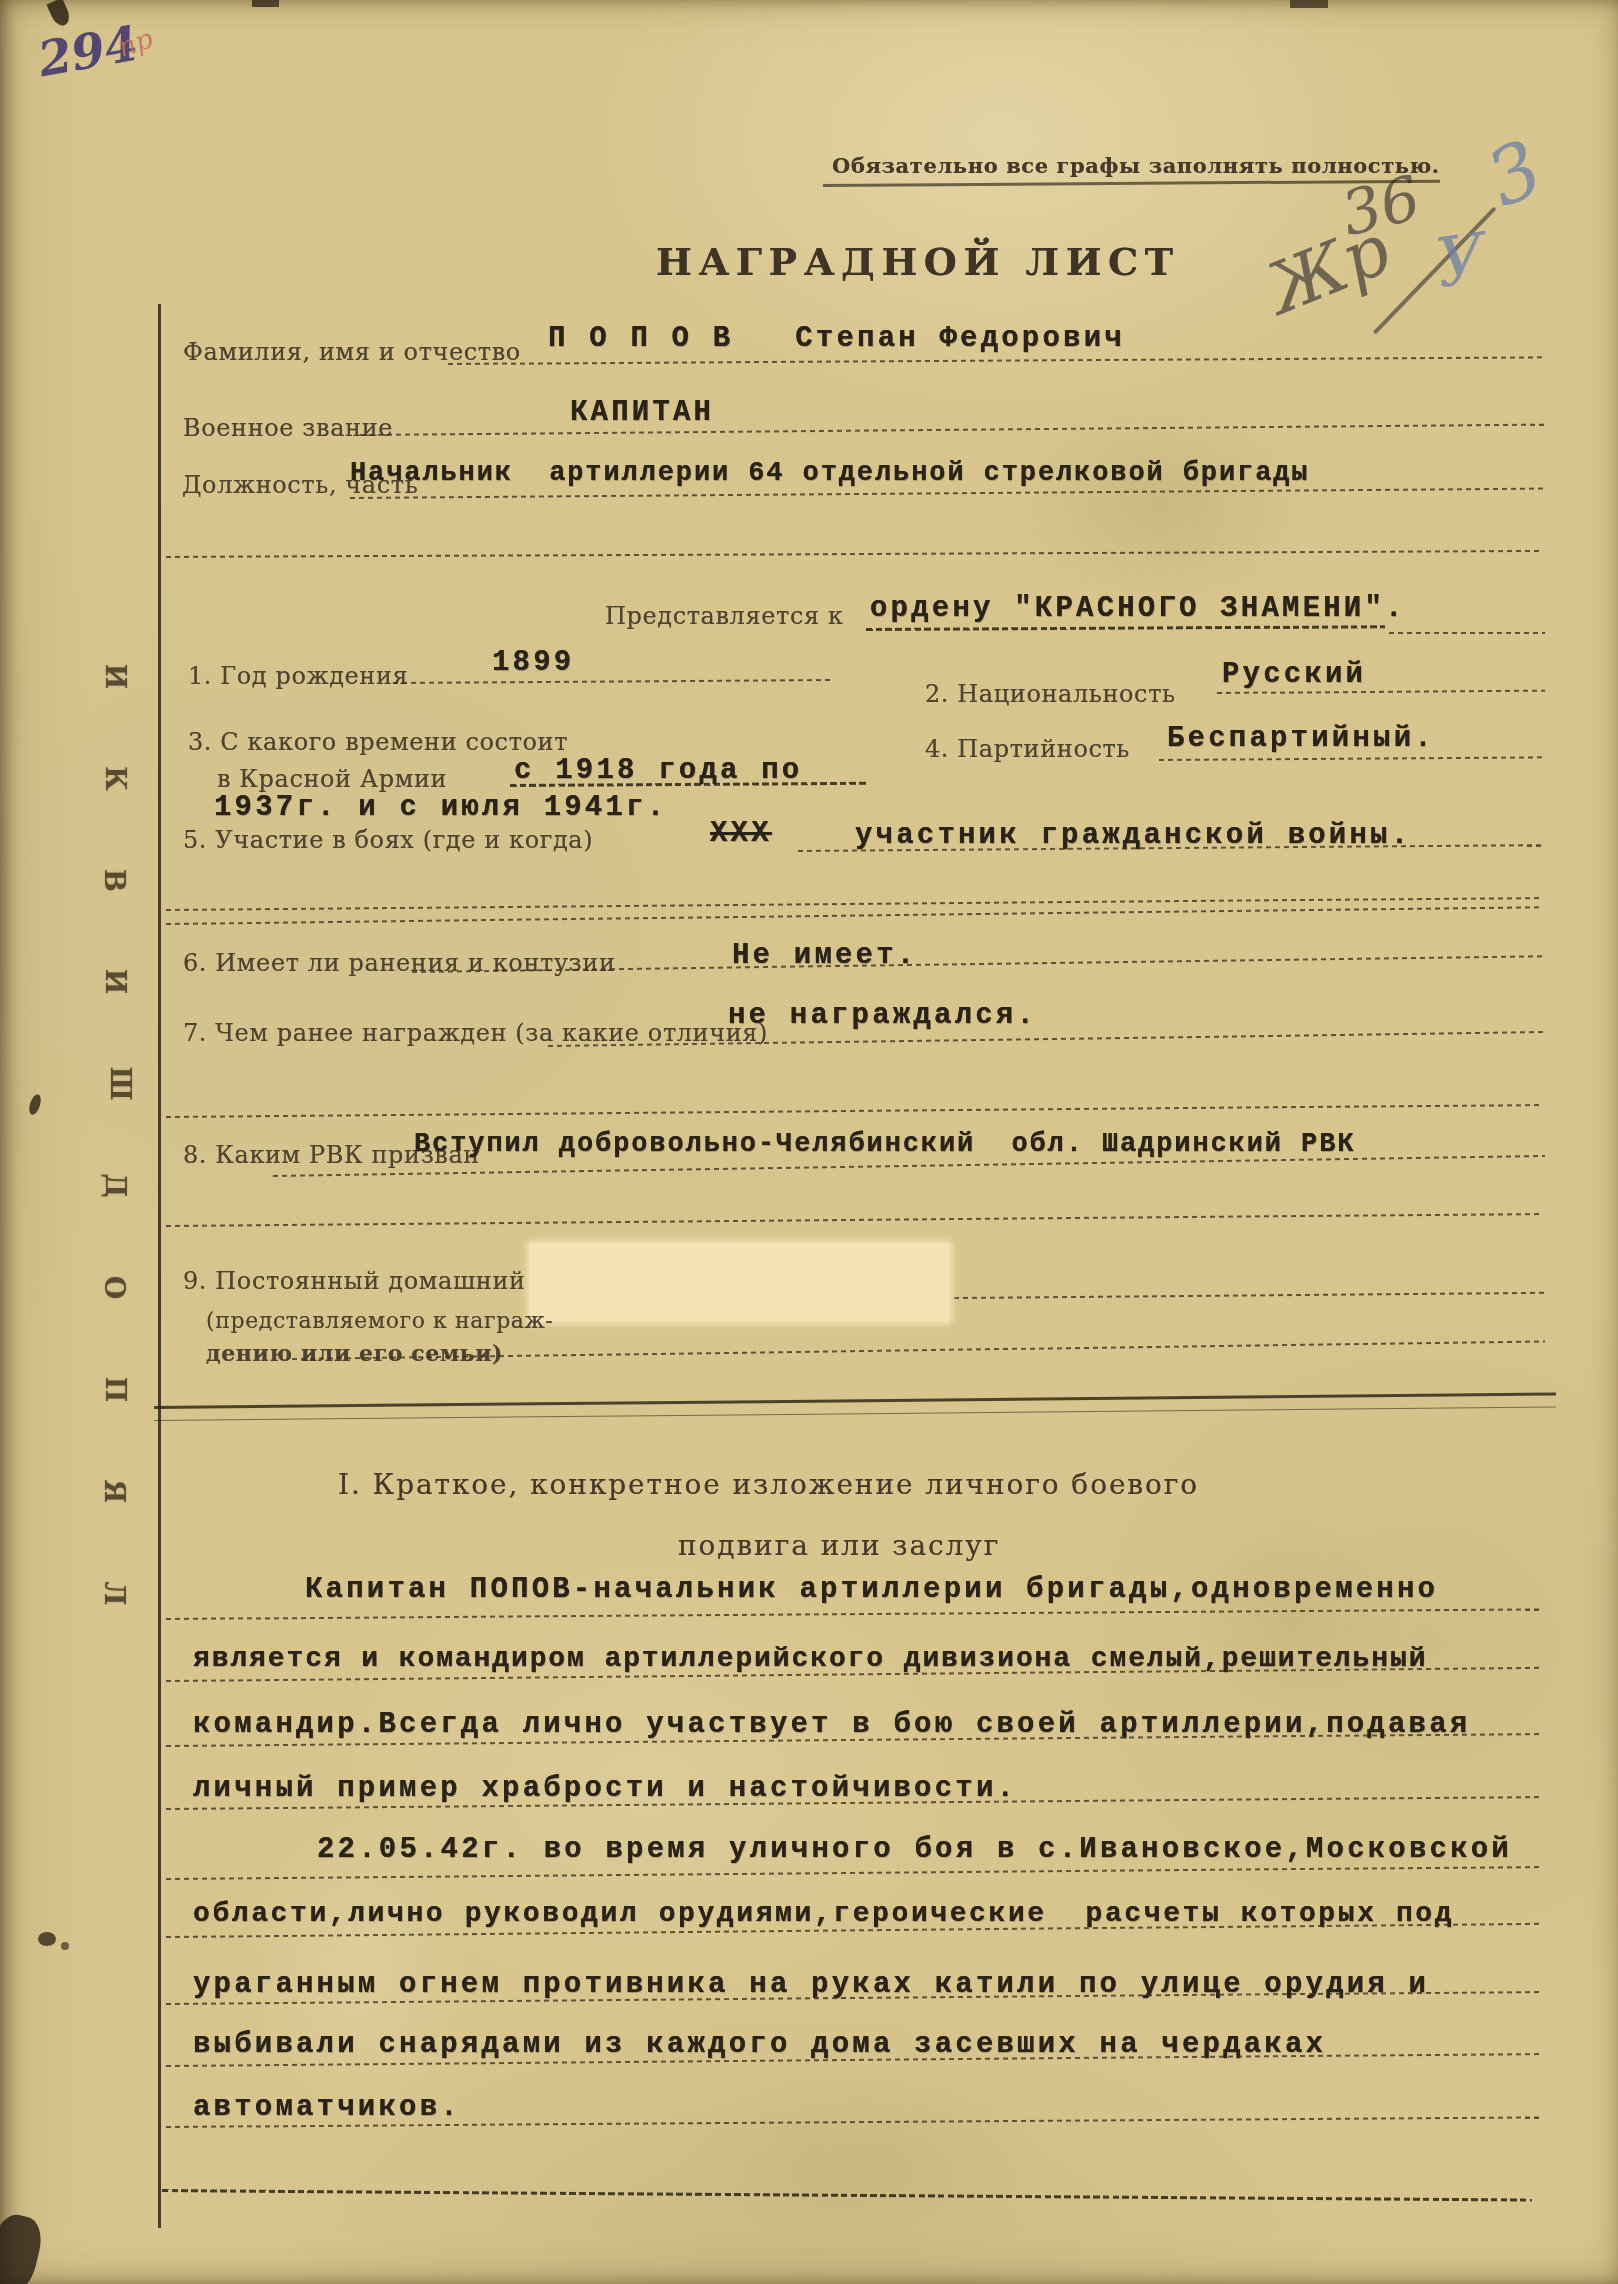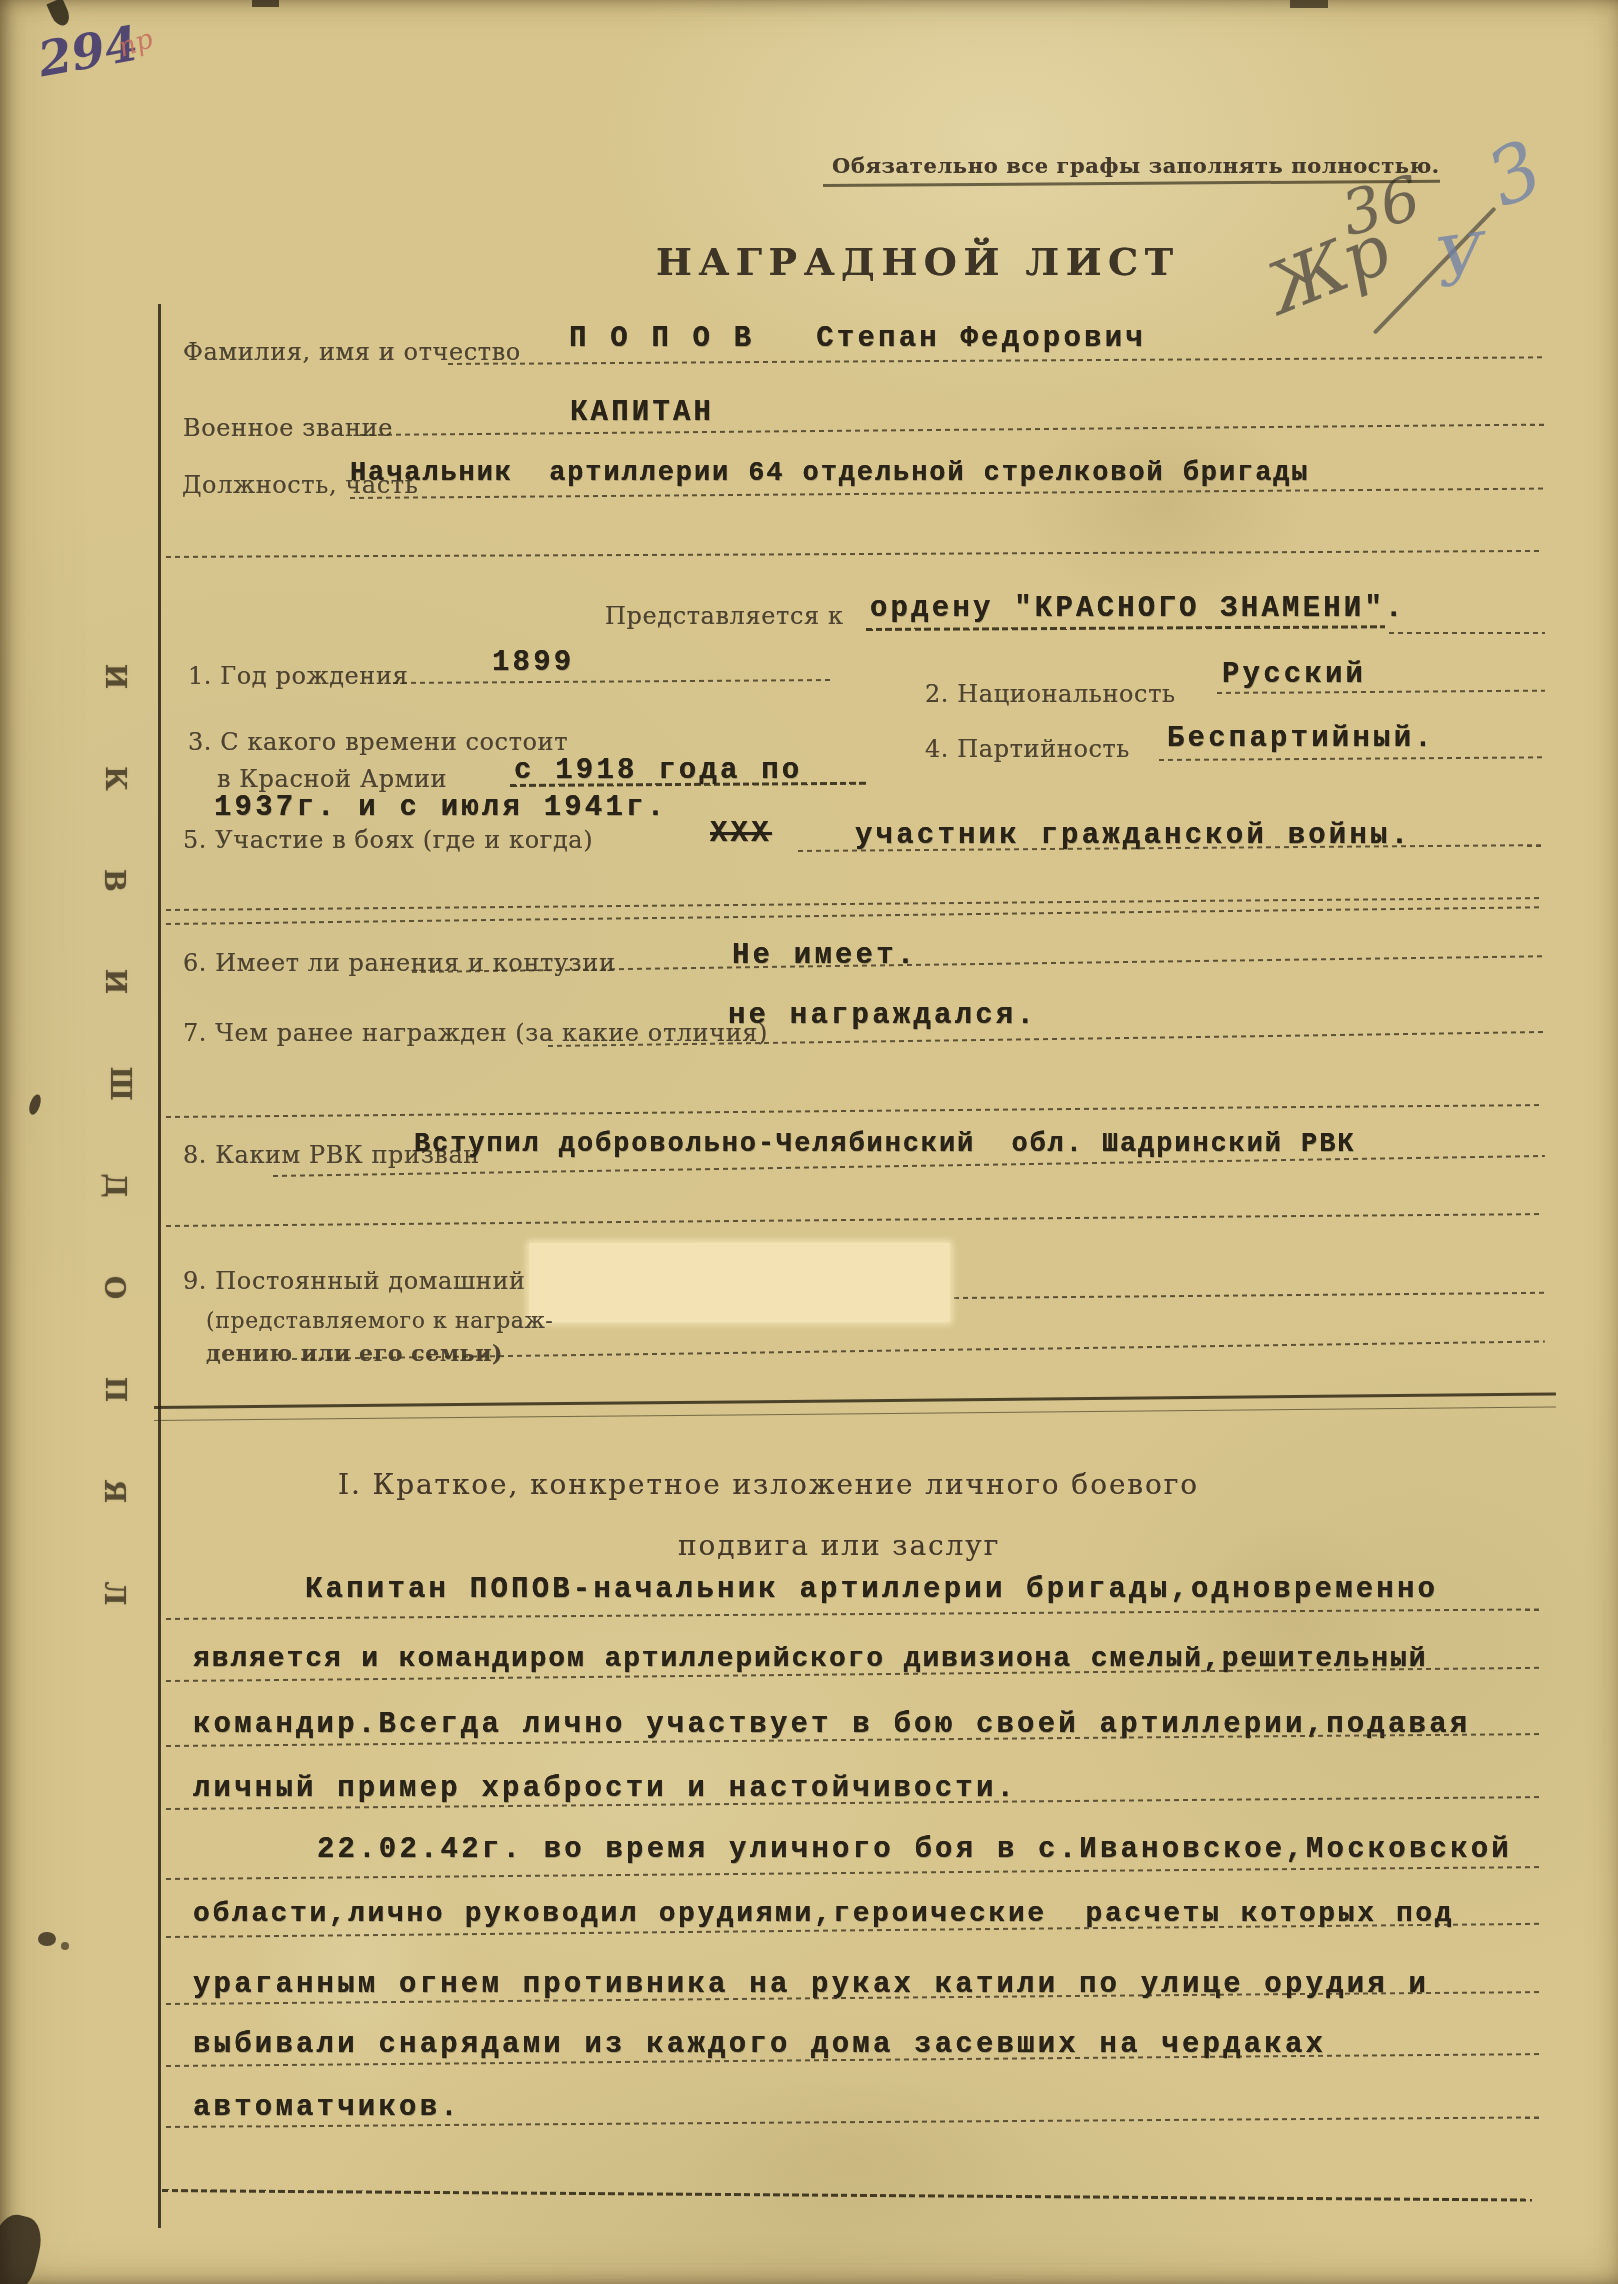--- a/index.html
+++ b/index.html
@@ -90,7 +90,7 @@
   <div class="abs" style="left:158px;top:304px;width:2.6px;height:1924px;background:rgba(28,23,13,.78);"></div>
 
   <div class="abs plabel" style="left:183px;top:338px;">Фамилия, имя и отчество</div>
-  <div class="abs typed" style="left:548px;top:322px;margin-left:21px;">П О П О В   Степан Федорович</div>
+  <div class="abs typed" style="left:548px;top:322px;">П О П О В   Степан Федорович</div>
   <div class="abs dot" style="left:448px;top:363px;width:1097px;transform:rotate(-0.35deg);"></div>
 
   <div class="abs plabel" style="left:183px;top:414px;">Военное звание</div>

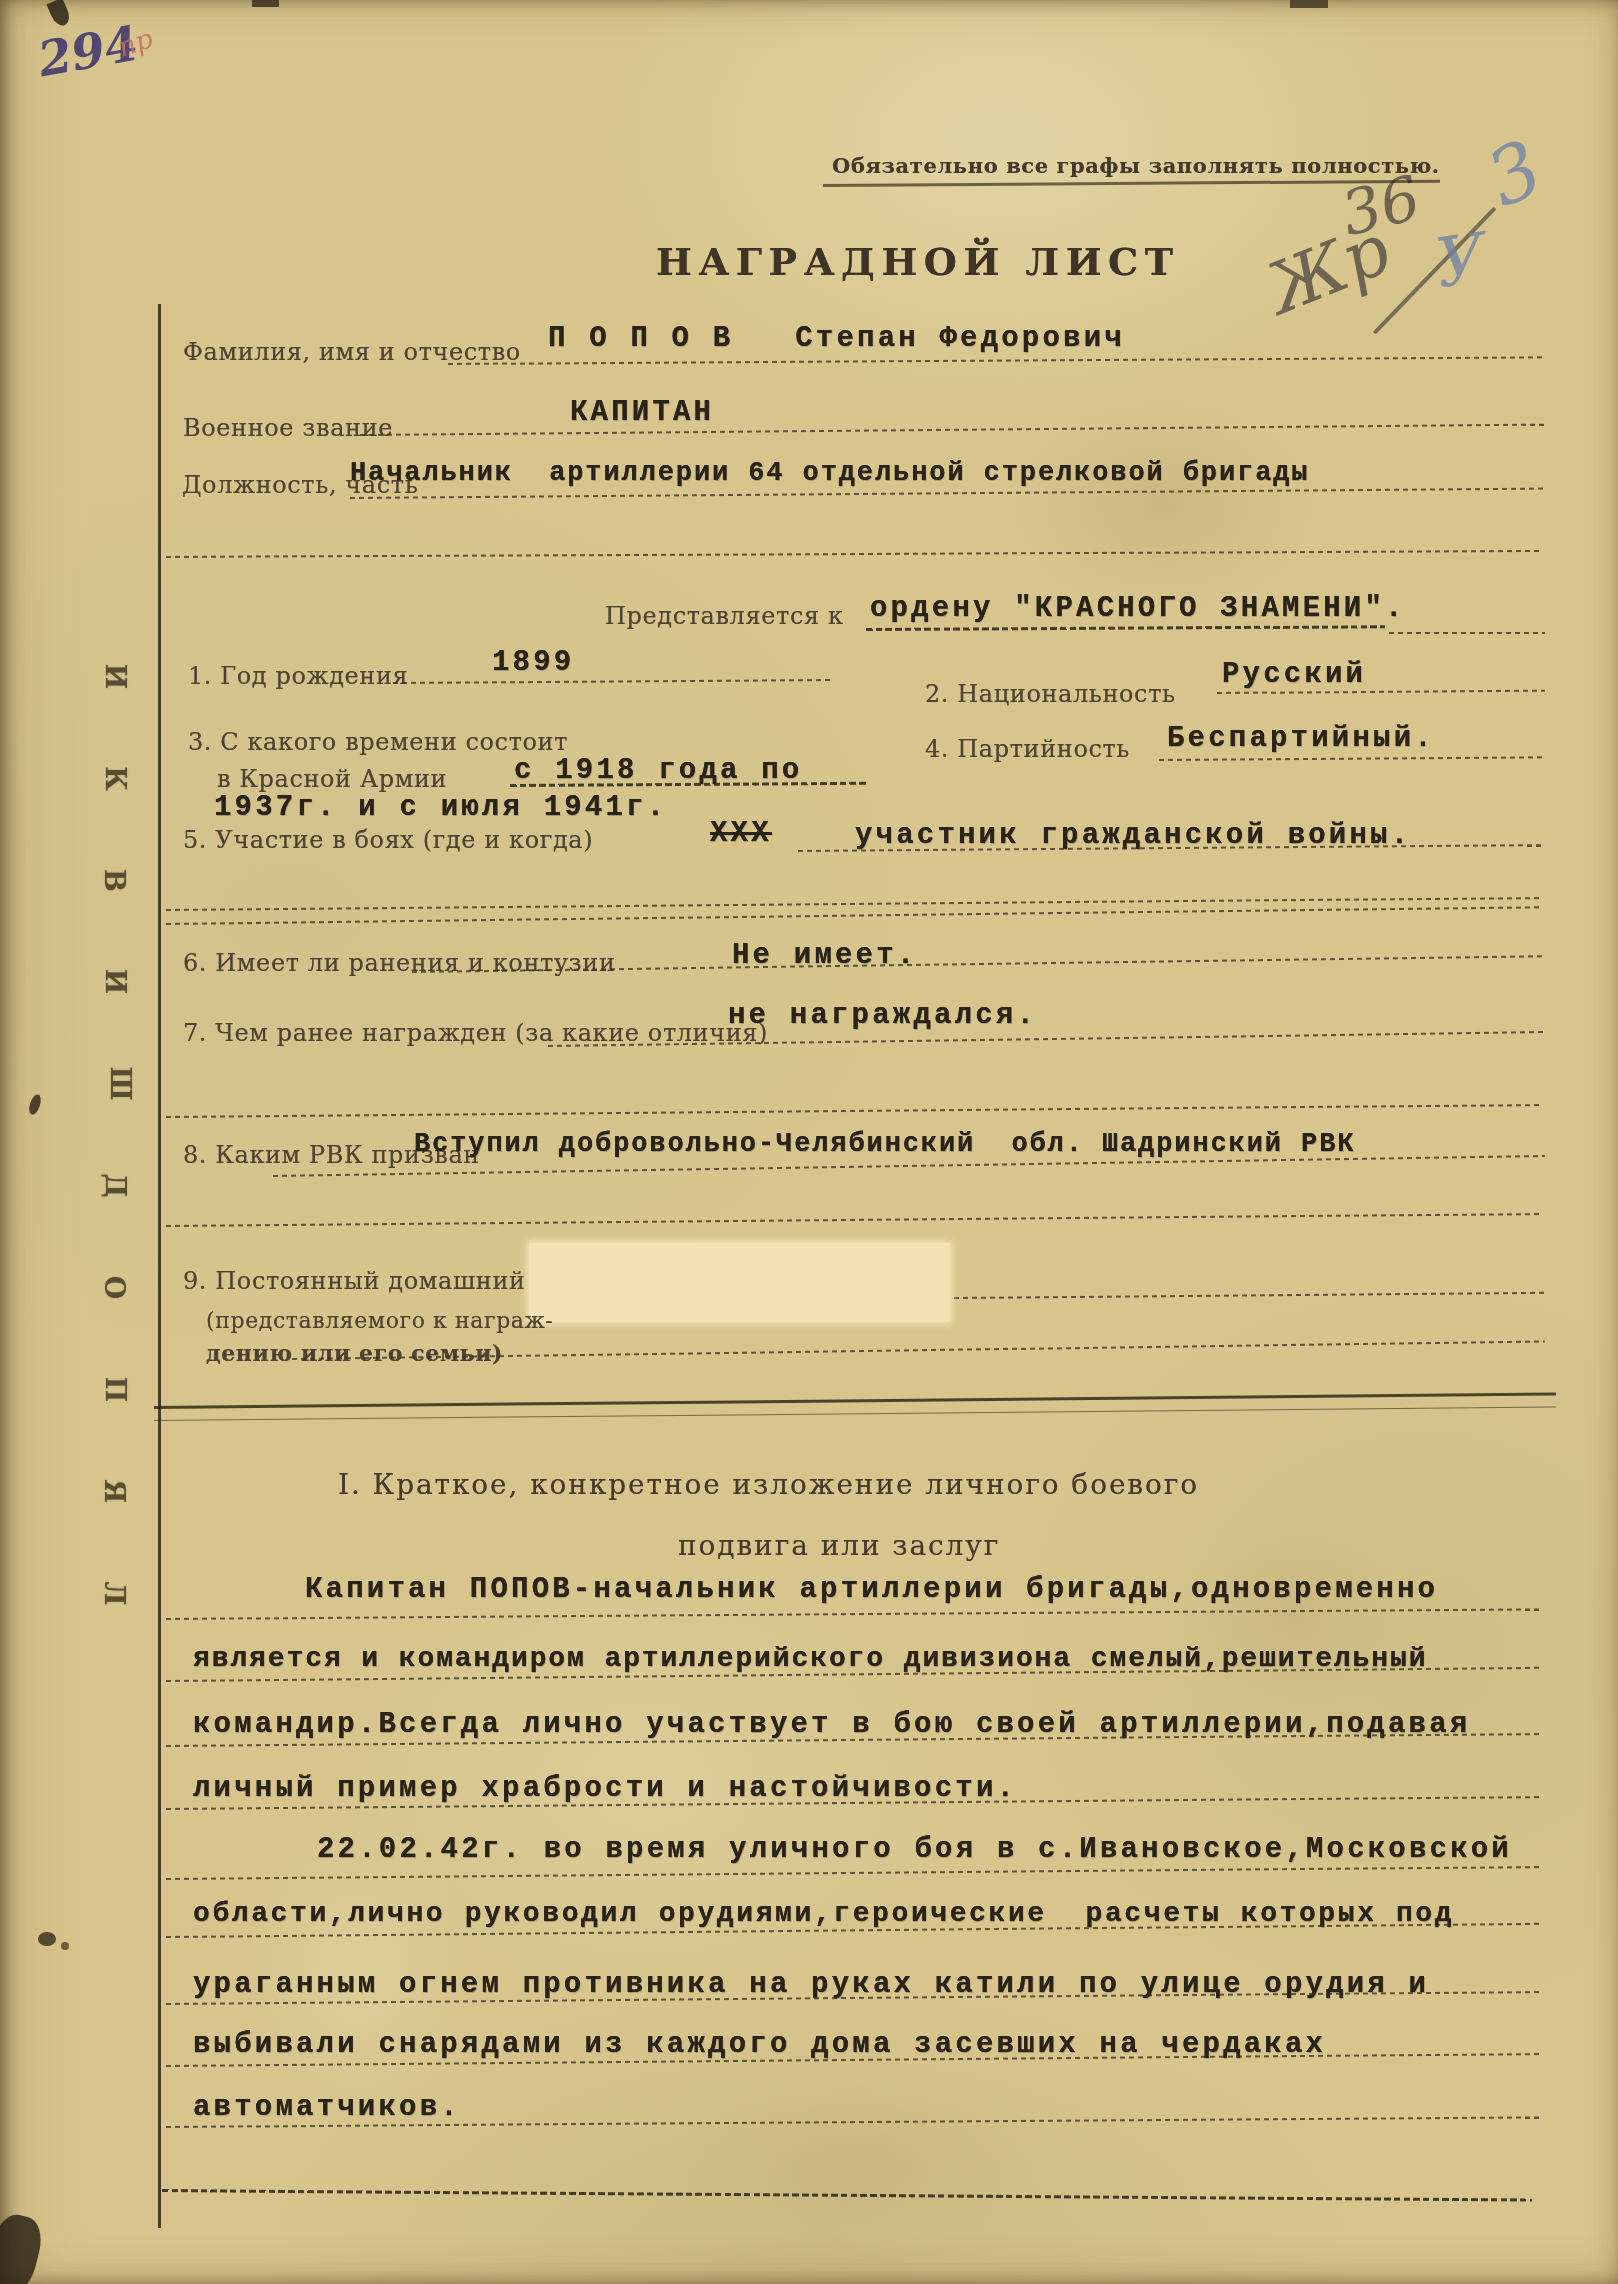--- a/index.html
+++ b/index.html
@@ -168,7 +168,7 @@
   <div class="abs typed" style="left:193px;top:1772px;">личный пример храбрости и настойчивости.</div>
   <div class="abs dot" style="left:166px;top:1808px;width:1376px;transform:rotate(-0.5deg);"></div>
 
-  <div class="abs typed" style="left:317px;top:1833px;">22.02.42г. во время уличного боя в с.Ивановское,Московской</div>
+  <div class="abs typed" style="left:317px;top:1833px;">22.05.42г. во время уличного боя в с.Ивановское,Московской</div>
   <div class="abs dot" style="left:166px;top:1878px;width:1376px;transform:rotate(-0.5deg);"></div>
   <div class="abs typed" style="left:193px;top:1898px;font-size:28px;letter-spacing:2.6px;">области,лично руководил орудиями,героические  расчеты которых под</div>
   <div class="abs dot" style="left:166px;top:1936px;width:1376px;transform:rotate(-0.55deg);"></div>

